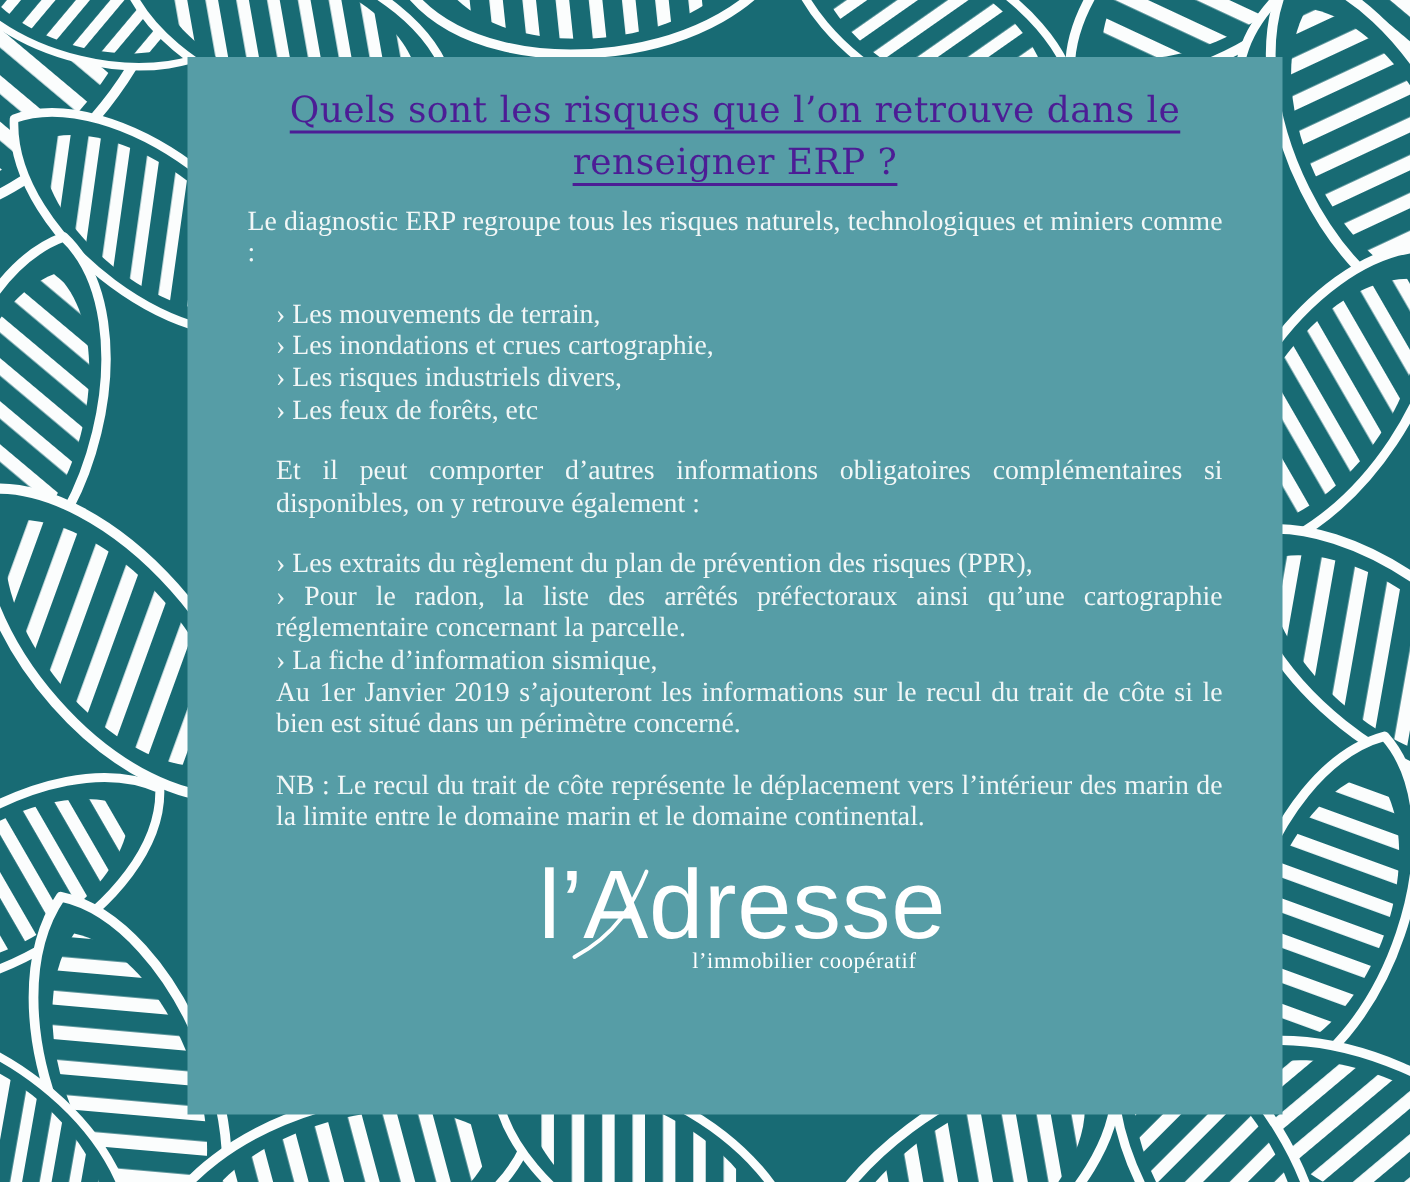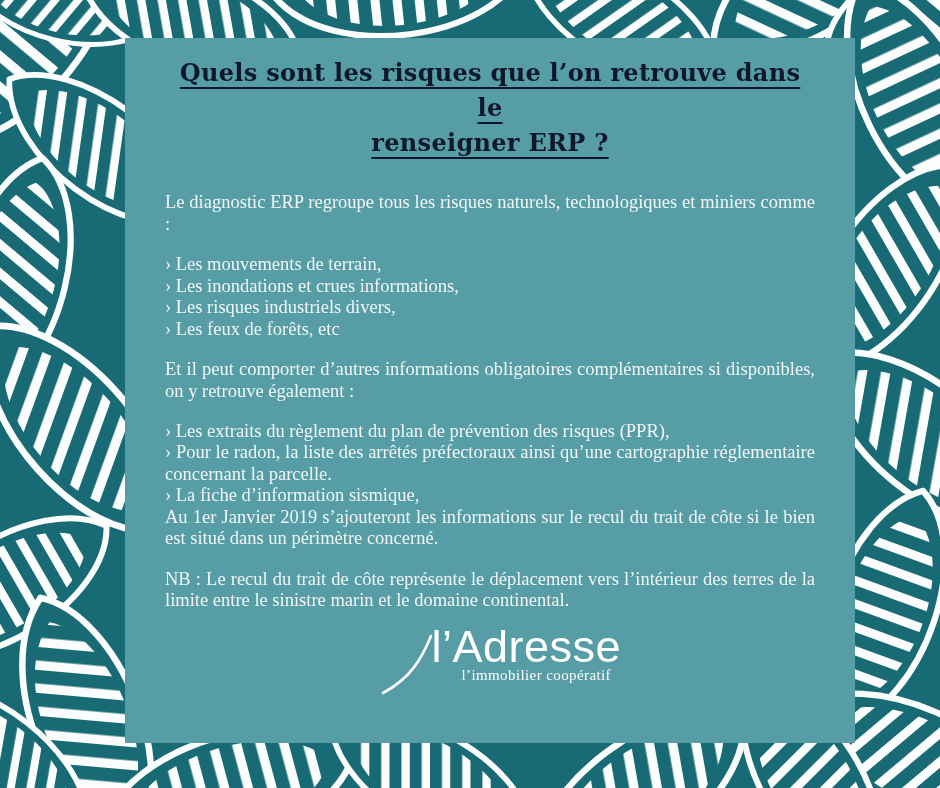--- a/index.html
+++ b/index.html
@@ -22,10 +22,10 @@
     margin:4px 0 0 0;
     text-align:center;
     font-family:"DejaVu Serif", serif;
-    font-weight:700;
+    font-weight:400;
     font-size:24px;
     line-height:1.45;
-    color:#0f172a;
+    color:#4c1d95;
     letter-spacing:0.3px;
   }
   .title-line{

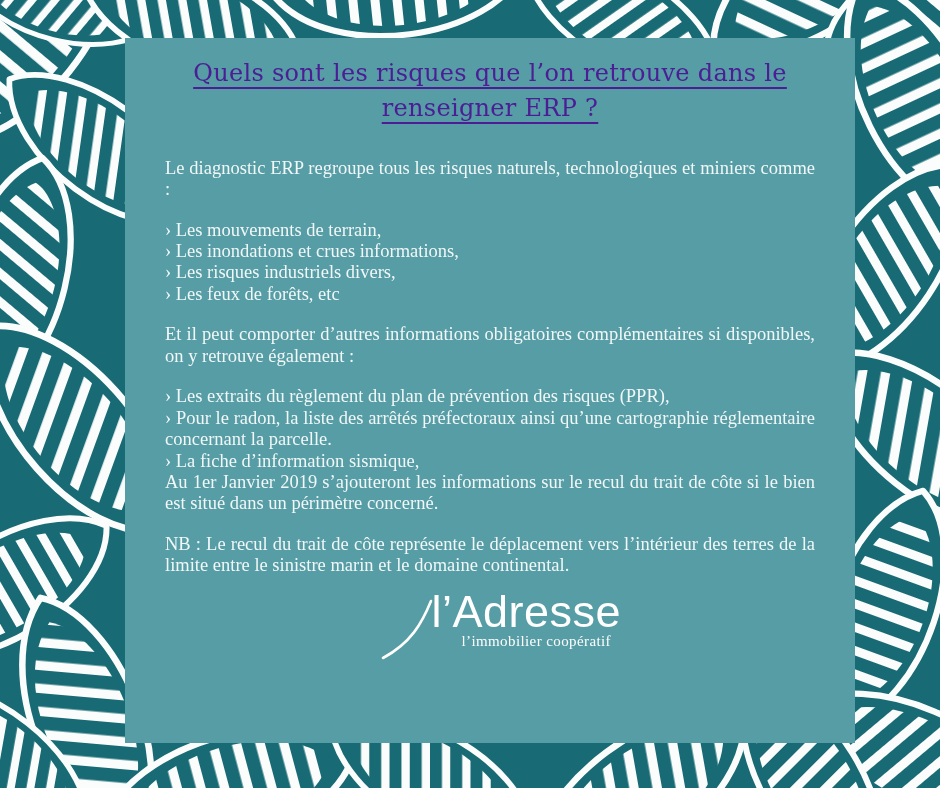--- a/index.html
+++ b/index.html
@@ -197,7 +197,7 @@
       <span class="title-line">renseigner ERP ?</span>
     </h1>
 
-    <p class="body-text just gap-lg" style="margin-top:32px">Le diagnostic ERP regroupe tous les risques naturels, technologiques et miniers comme :</p>
+    <p class="body-text just gap-lg" style="margin-top:12px">Le diagnostic ERP regroupe tous les risques naturels, technologiques et miniers comme :</p>
 
     <div class="gap">
       <div class="body-text list-item">› Les mouvements de terrain,</div>

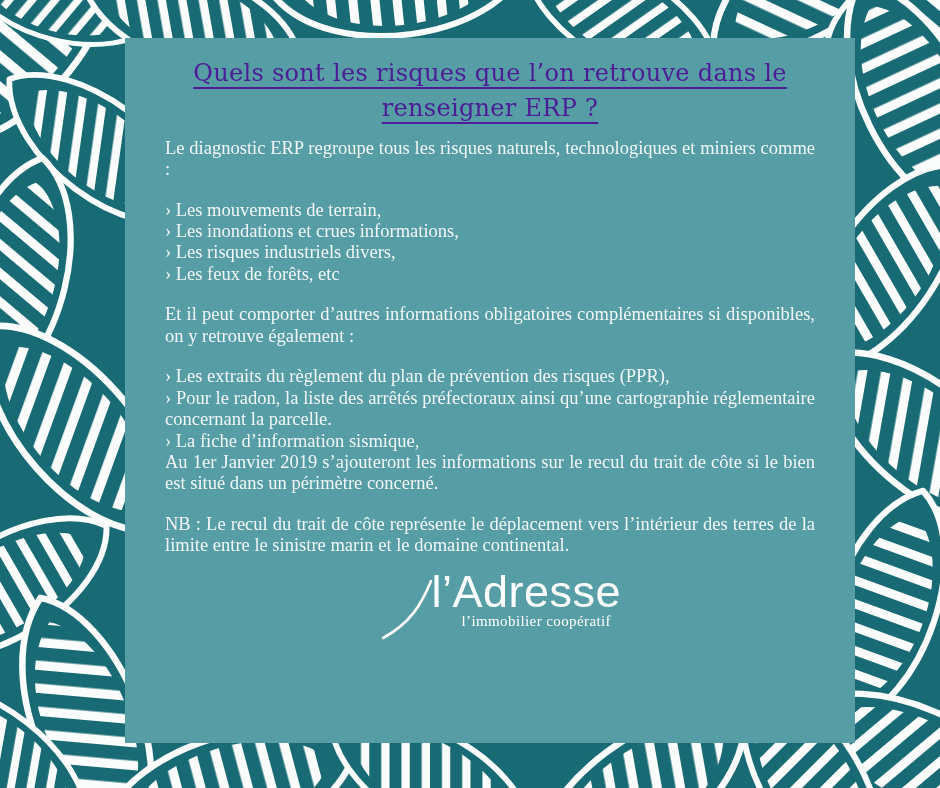--- a/index.html
+++ b/index.html
@@ -41,7 +41,7 @@
     margin:0;
   }
   .just{text-align:justify;}
-  .gap{margin-top:19px;}
+  .gap{margin-top:19px;margin-left:19px;}
   .gap-lg{margin-top:24px;}
   .list-item{margin:0;}
   .nb-block p{margin:0;}

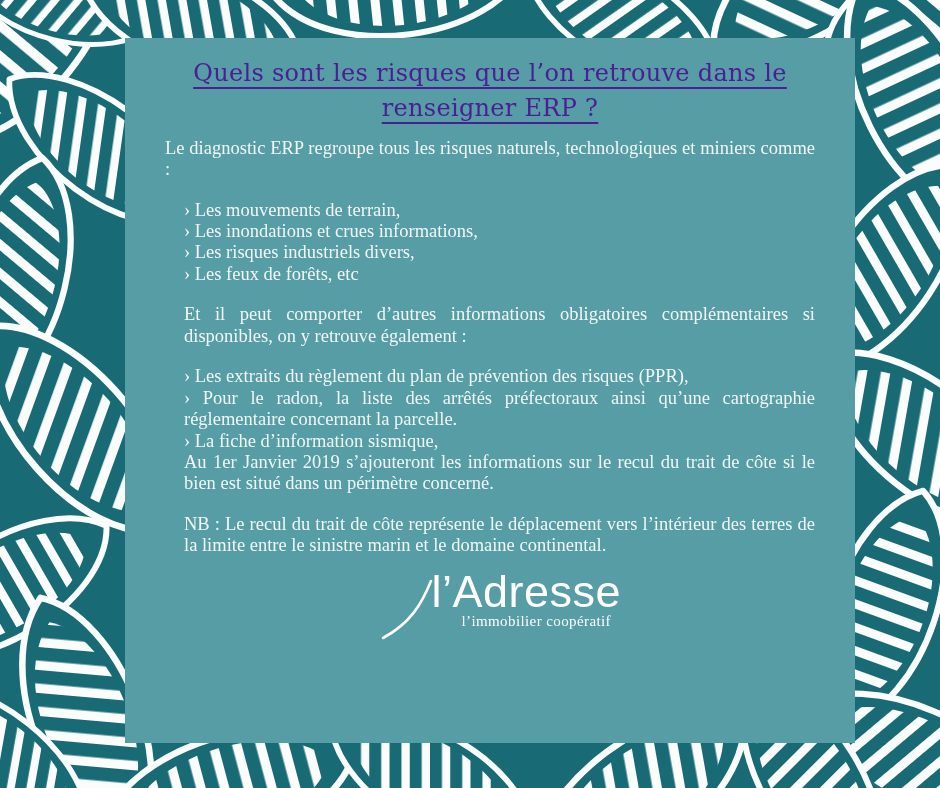--- a/index.html
+++ b/index.html
@@ -201,7 +201,7 @@
 
     <div class="gap">
       <div class="body-text list-item">› Les mouvements de terrain,</div>
-      <div class="body-text list-item">› Les inondations et crues informations,</div>
+      <div class="body-text list-item">› Les inondations et crues cartographie,</div>
       <div class="body-text list-item">› Les risques industriels divers,</div>
       <div class="body-text list-item">› Les feux de forêts, etc</div>
     </div>

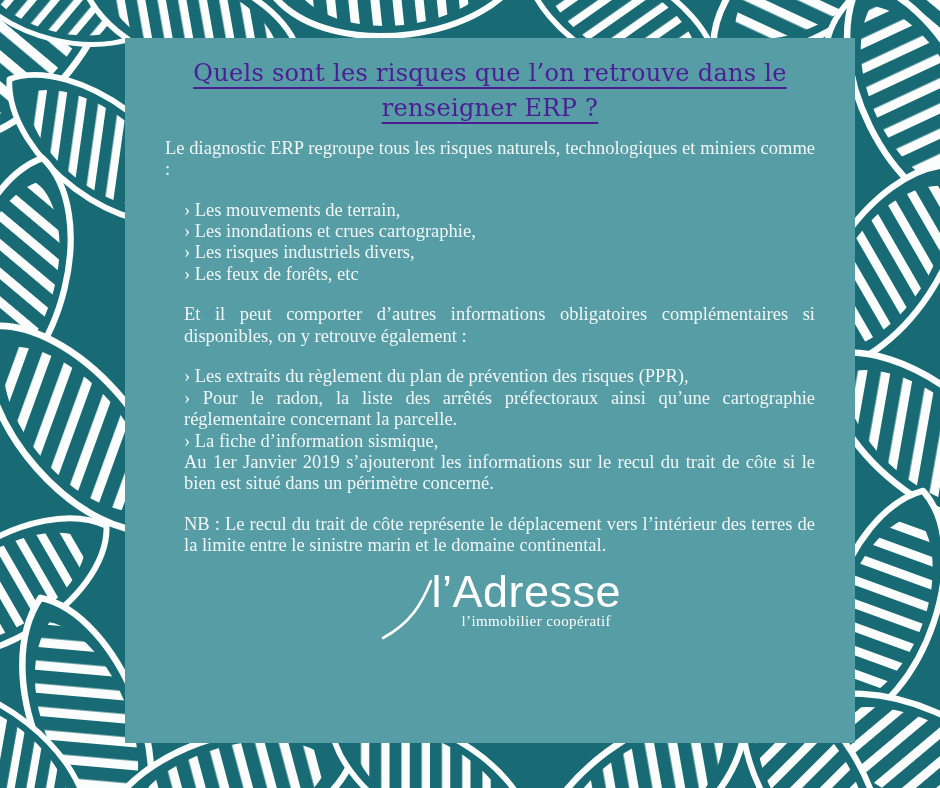--- a/index.html
+++ b/index.html
@@ -216,7 +216,7 @@
     </div>
 
     <div class="nb-block gap">
-      <p class="body-text just">NB : Le recul du trait de côte représente le déplacement vers l’intérieur des terres de la limite entre le sinistre marin et le domaine continental.</p>
+      <p class="body-text just">NB : Le recul du trait de côte représente le déplacement vers l’intérieur des marin de la limite entre le domaine marin et le domaine continental.</p>
     </div>
 
     <div class="logo">

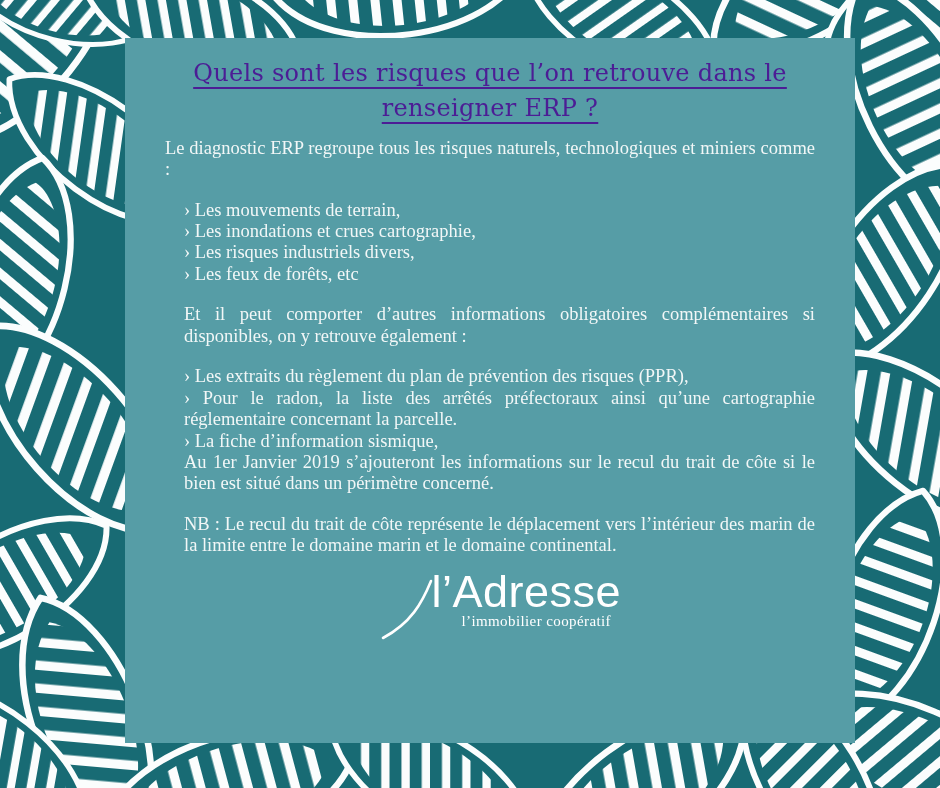--- a/index.html
+++ b/index.html
@@ -53,10 +53,10 @@
   .logo-word{
     font-family:"Liberation Sans", sans-serif;
     font-weight:400;
-    font-size:45px;
+    font-size:65px;
     line-height:1.04;
     color:#ffffff;
-    text-align:right;
+    text-align:center;
     letter-spacing:0.5px;
   }
   .logo-tag{

